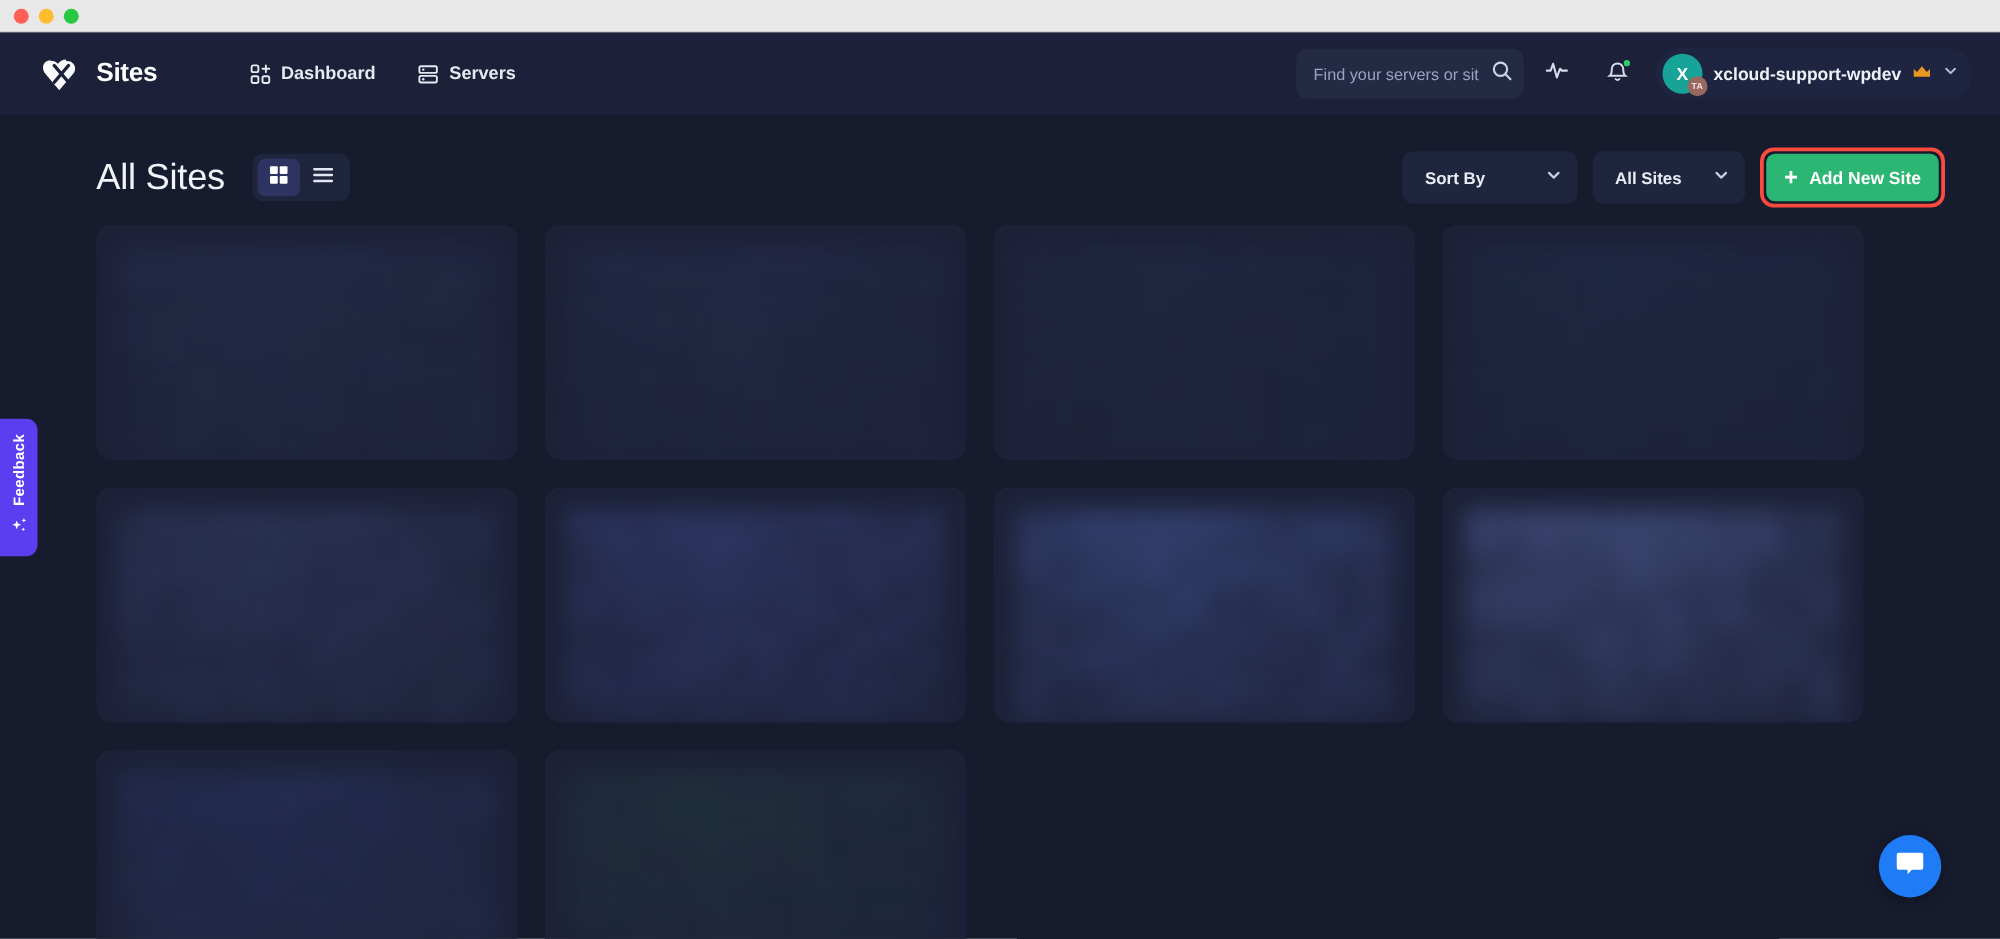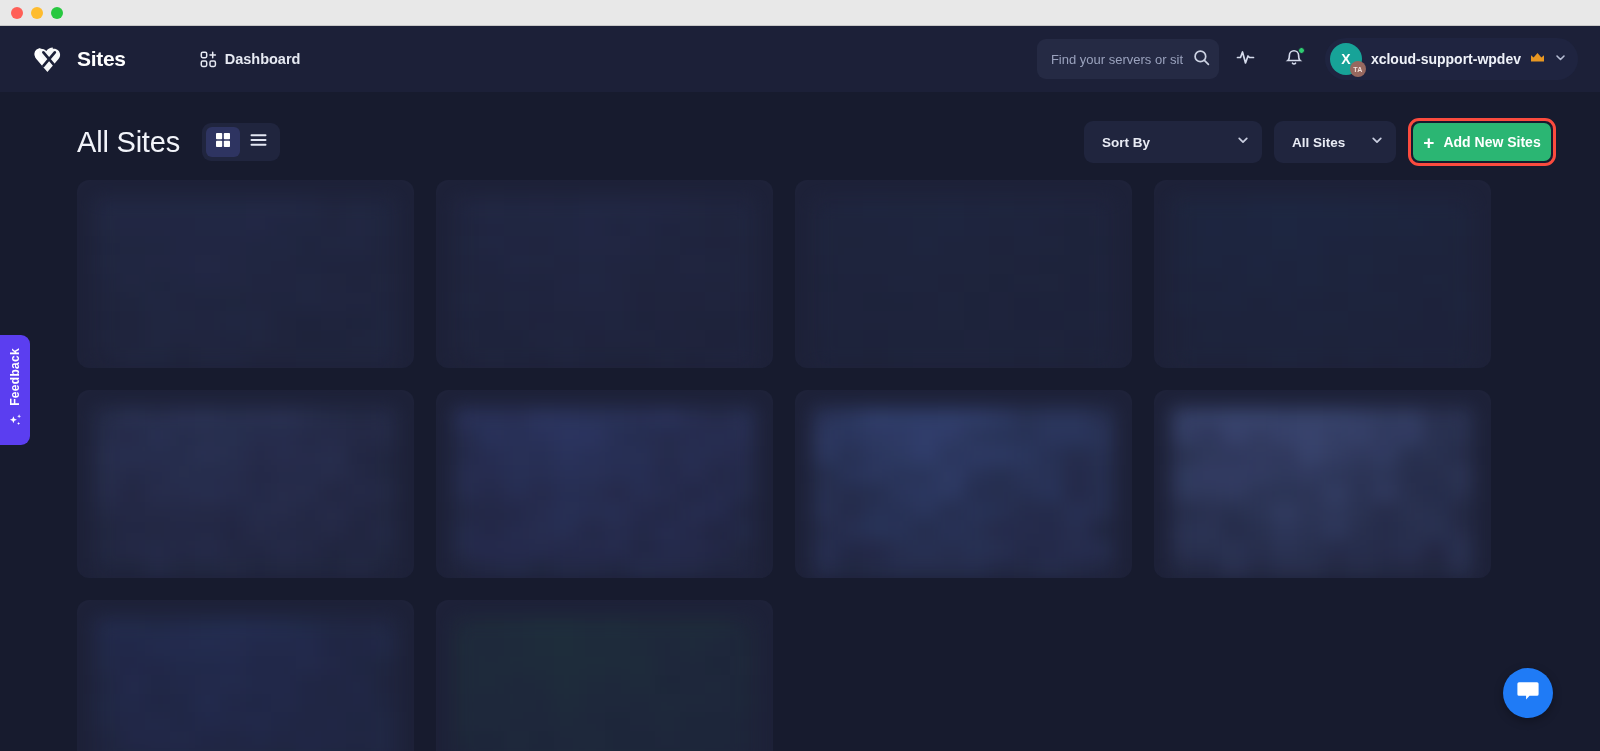--- a/index.html
+++ b/index.html
@@ -250,6 +250,17 @@
         <span>Dashboard</span>
       </div>
 
+      <div class="navlink">
+        <span>
+          <svg width="17" height="17" viewBox="0 0 17 17" fill="none" stroke="currentColor" stroke-width="1.5">
+            <rect x="1.5" y="2" width="14" height="5.3" rx="1.4"></rect>
+            <rect x="1.5" y="9.7" width="14" height="5.3" rx="1.4"></rect>
+            <circle cx="4.6" cy="4.65" r="0.95" fill="currentColor" stroke="none"></circle>
+            <circle cx="4.6" cy="12.35" r="0.95" fill="currentColor" stroke="none"></circle>
+          </svg>
+        </span>
+        <span>Servers</span>
+      </div>
 
 
     </div>

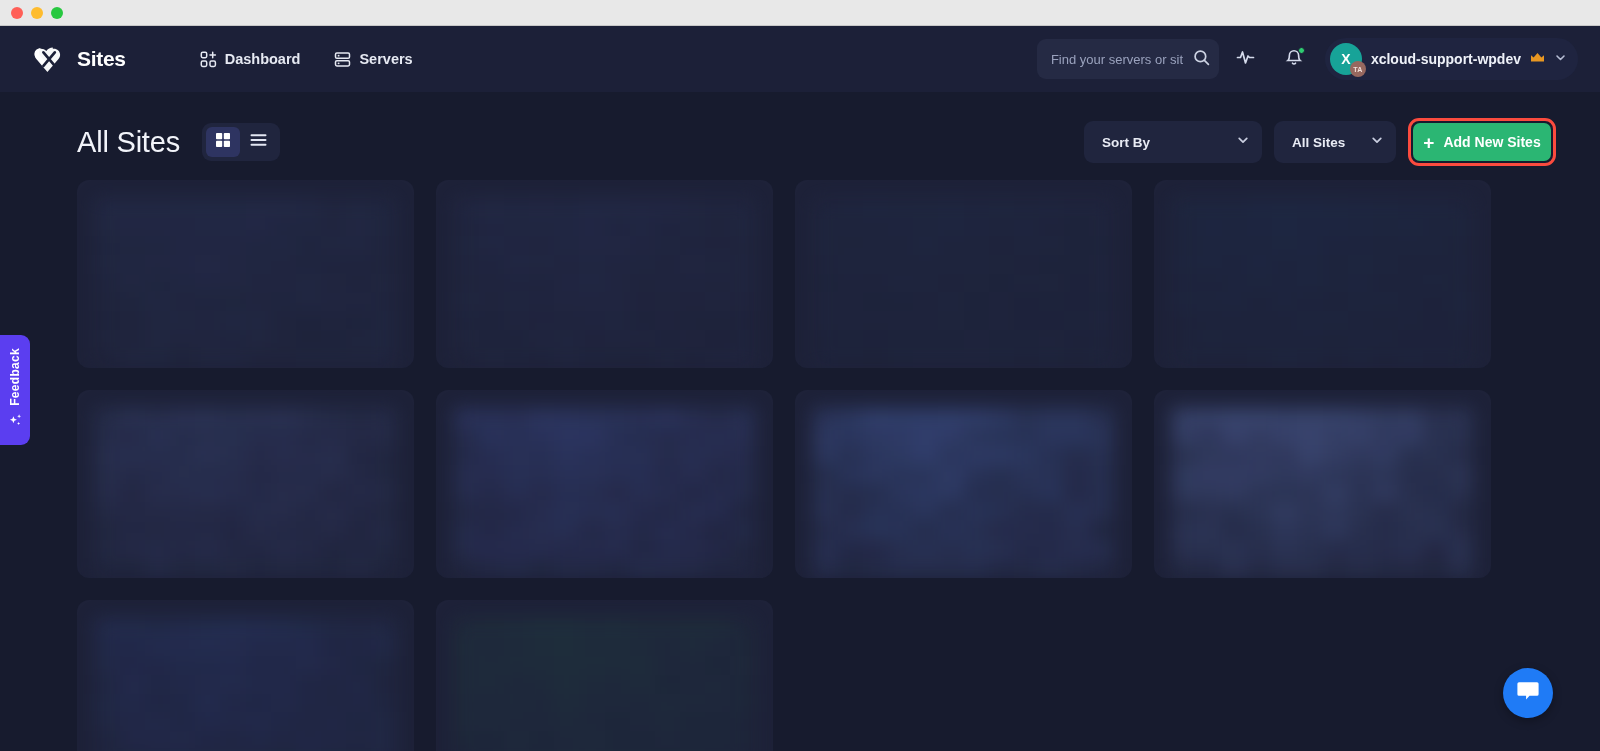--- a/index.html
+++ b/index.html
@@ -141,7 +141,7 @@
     padding: 0 12px 0 18px; cursor: pointer;
   }
   .dd-server { width: 180px; }
-  .dd-sortby { width: 178px; }
+  .dd-sortby { width: 140px; }
   .dd-allsites { width: 122px; }
   .dd-label { color: #e8ebf4; font-size: 13.5px; font-weight: bold; }
   .dd-square {

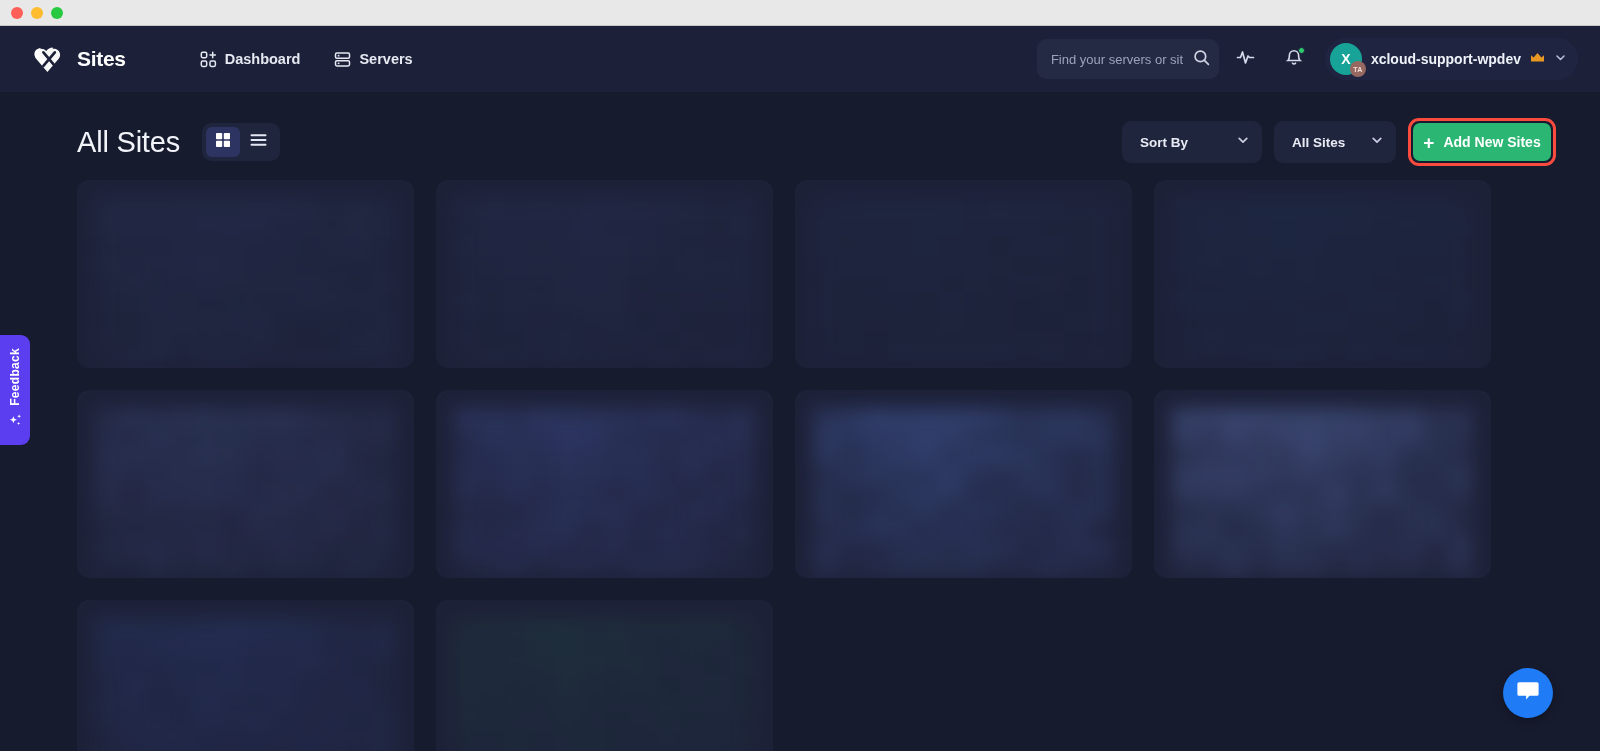--- a/index.html
+++ b/index.html
@@ -362,7 +362,7 @@
       <div class="addsite-wrap">
         <button class="addsite">
           <span class="plus-ico">+</span>
-          <span>Add New Sites</span>
+          <span>Add New Site</span>
         </button>
       </div>
     </div>

